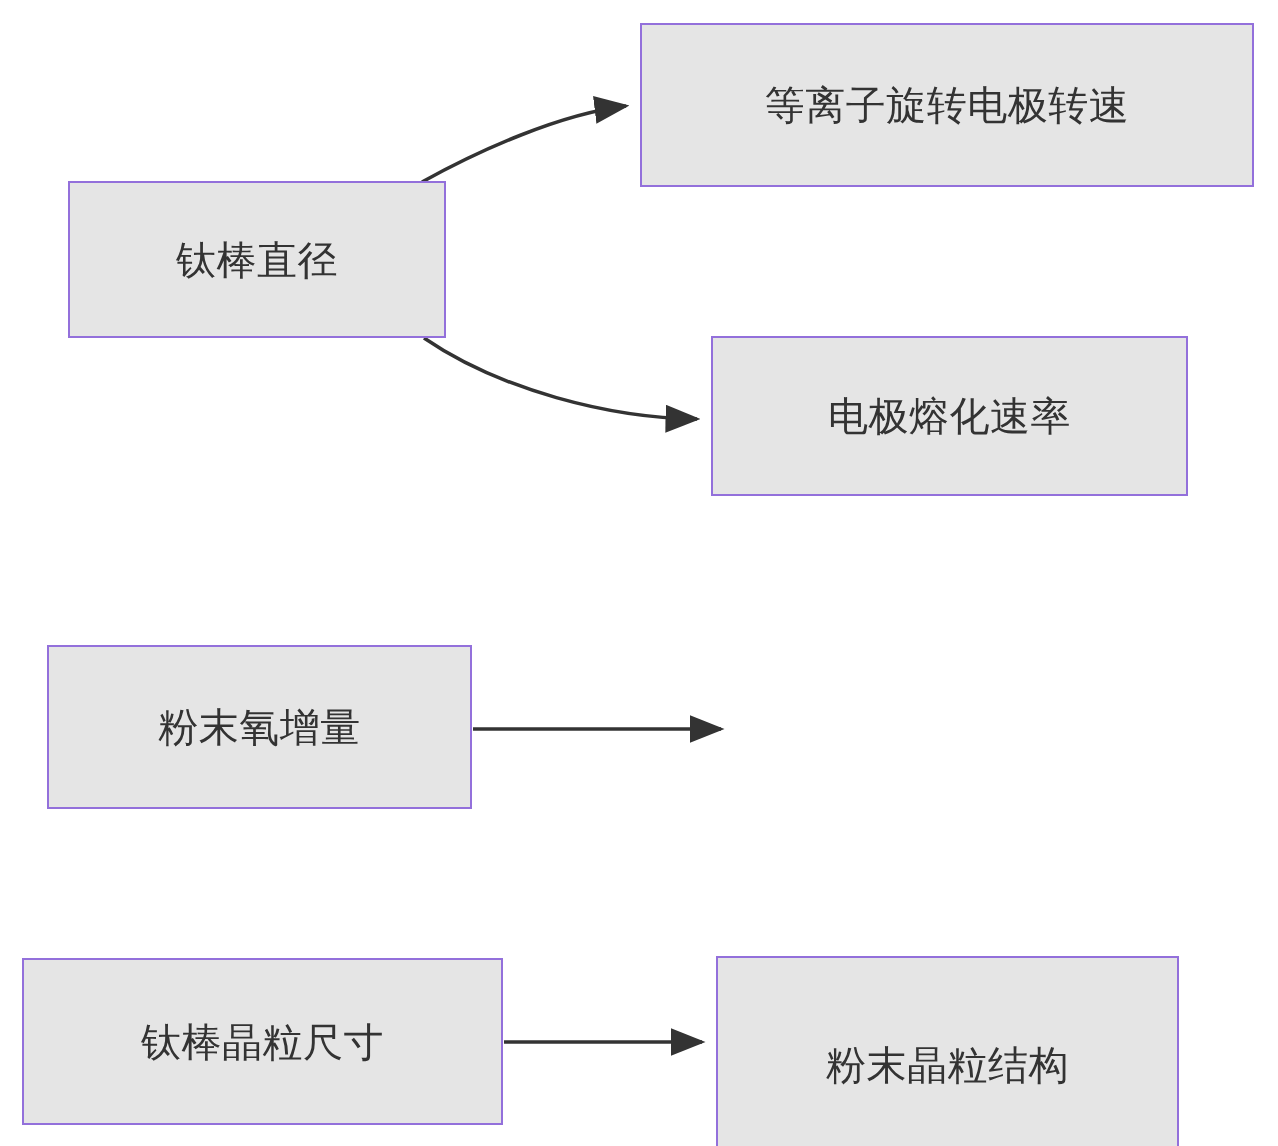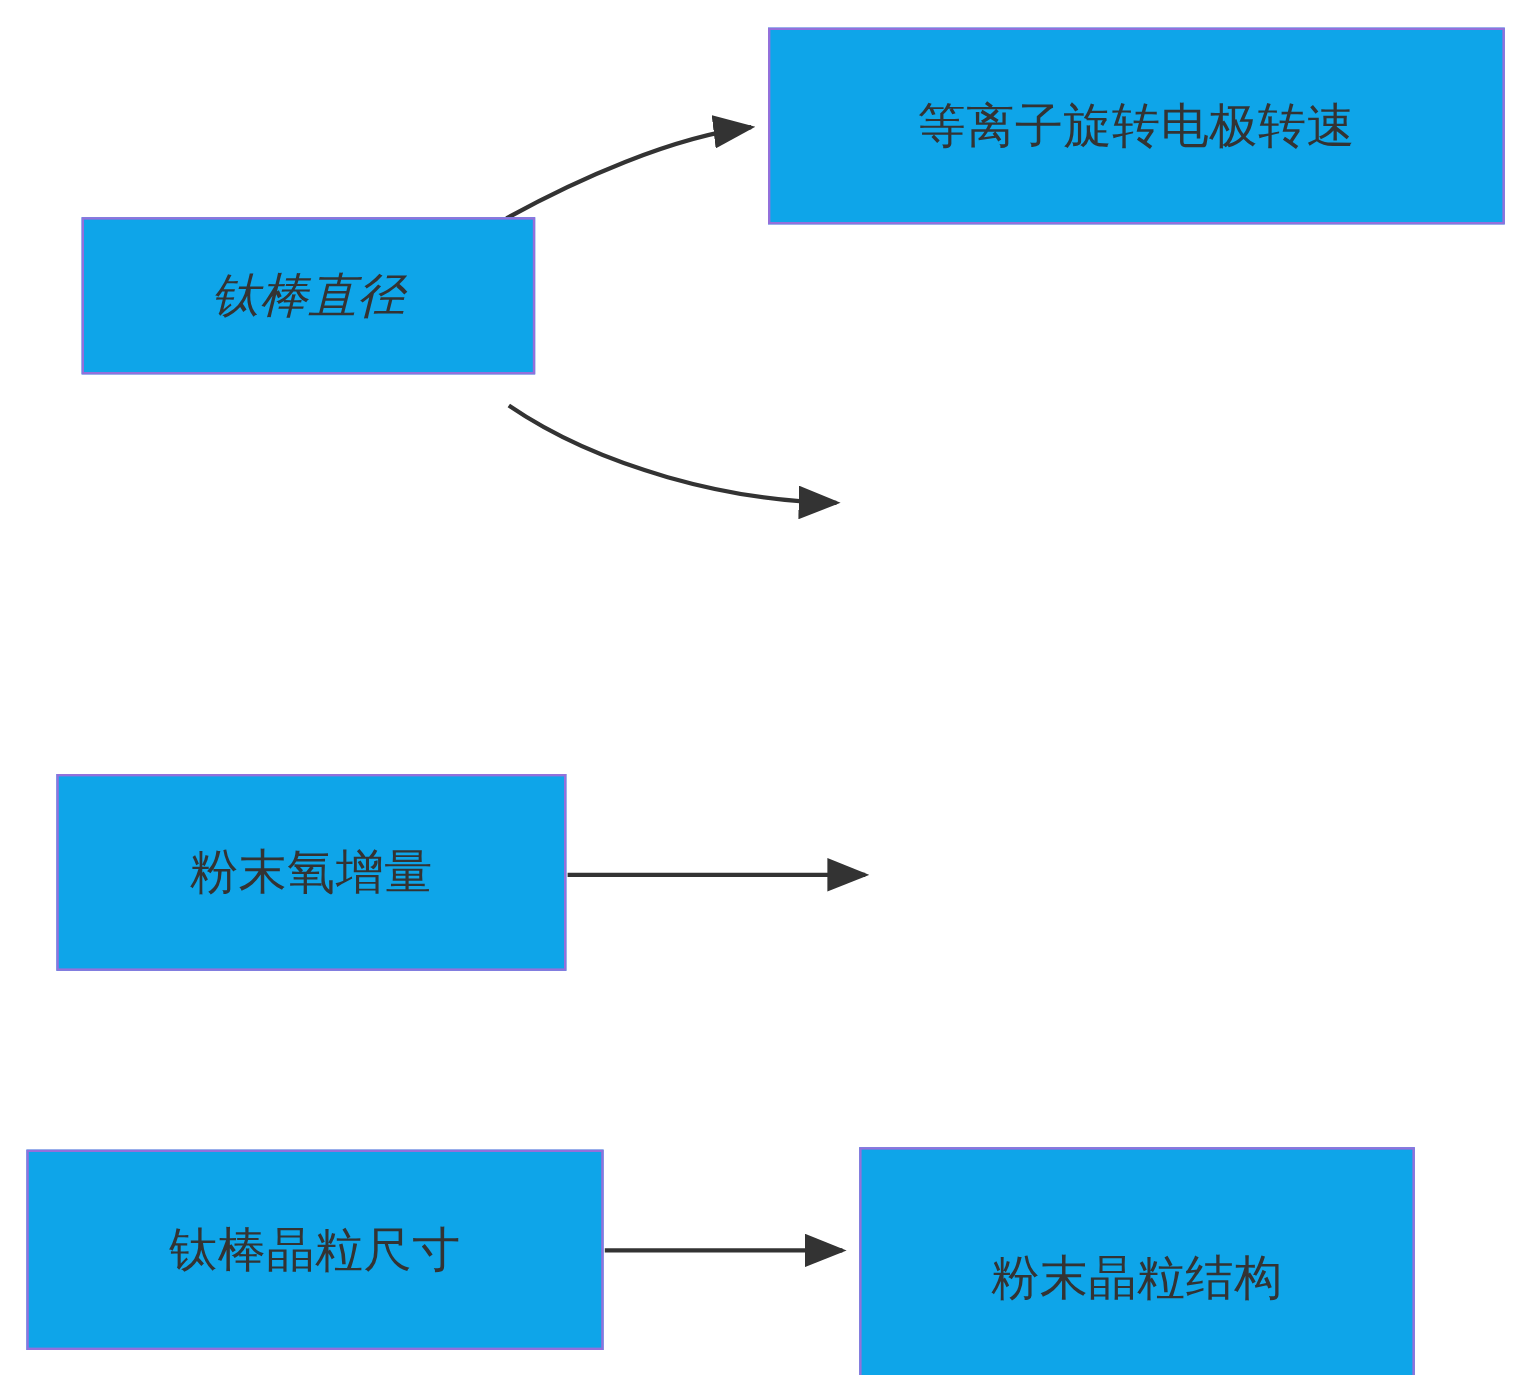--- a/index.html
+++ b/index.html
@@ -29,7 +29,7 @@
   .node {
     position: absolute;
     box-sizing: border-box;
-    background: #0ea5e9;
+    background: #e5e5e5;
     border: 2px solid #9370db;
     display: flex;
     align-items: center;

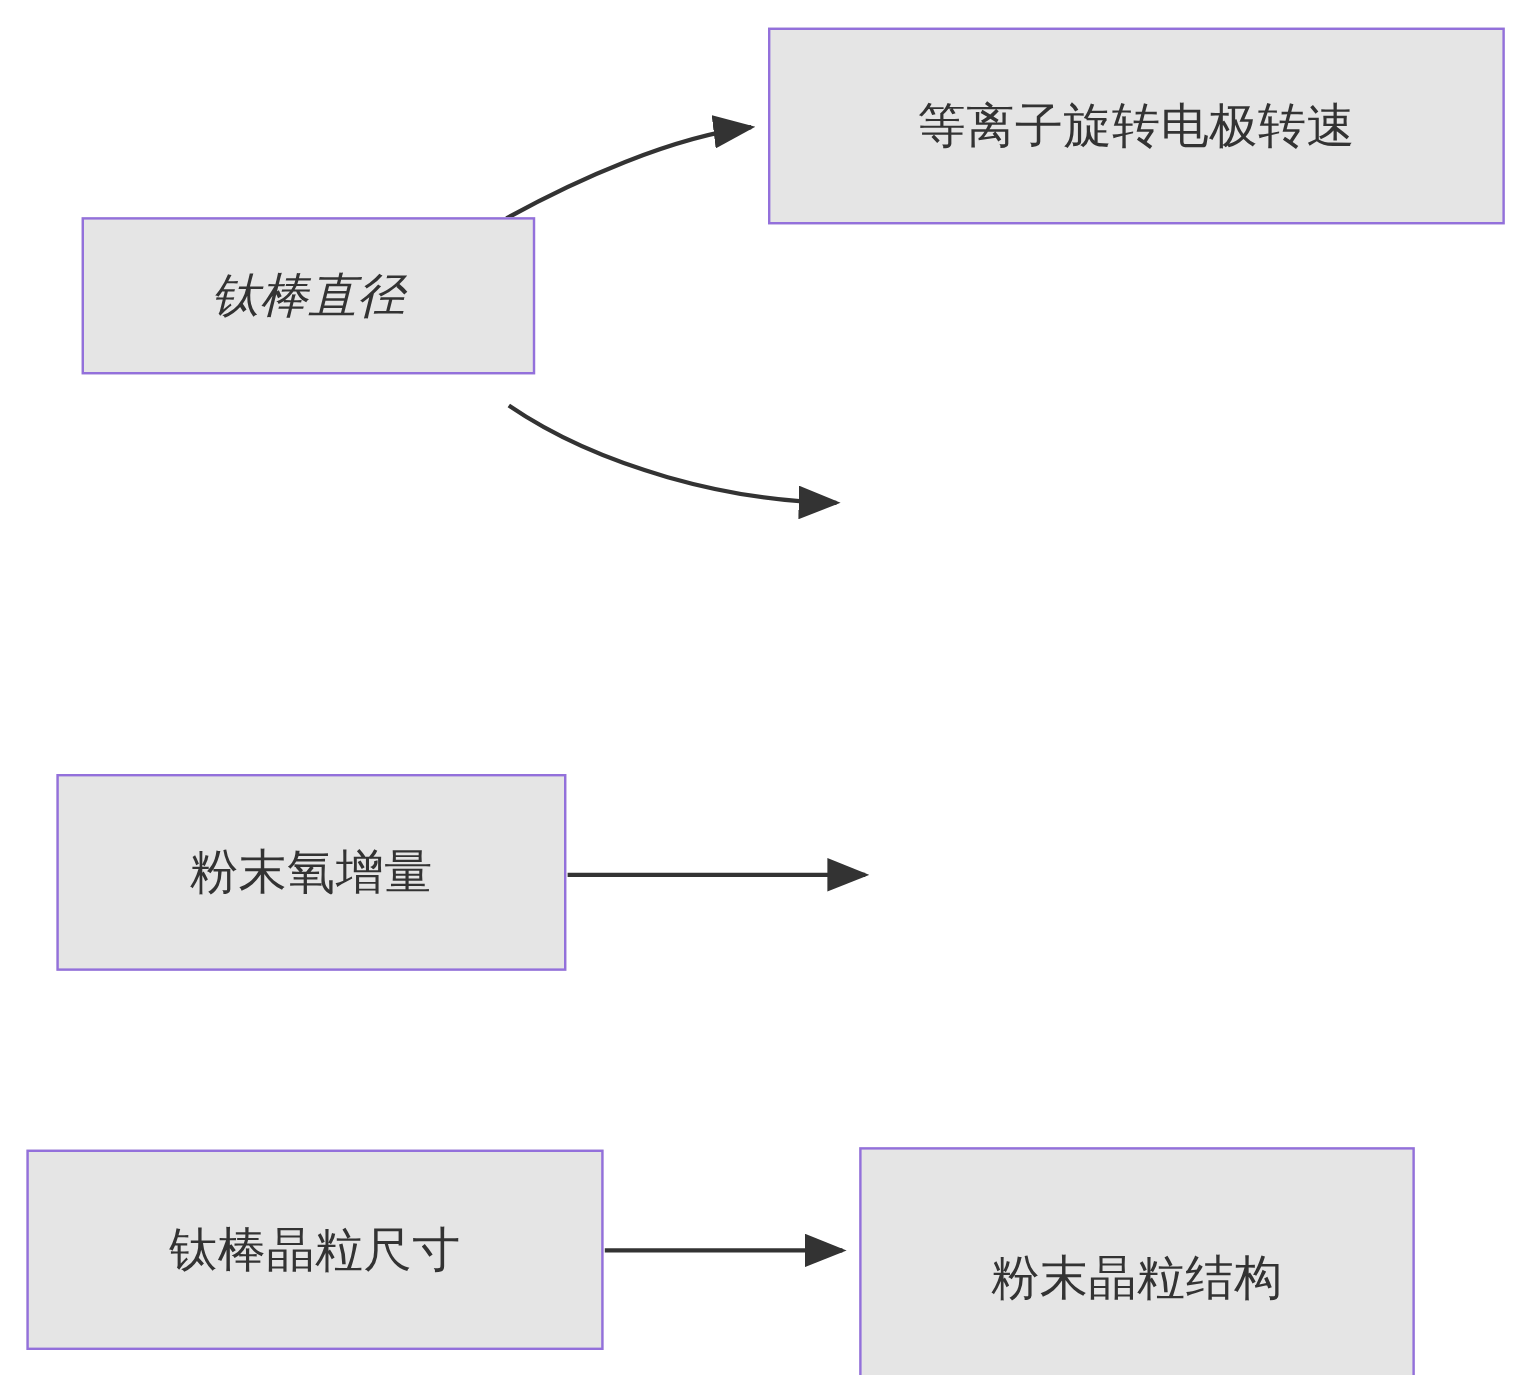--- a/index.html
+++ b/index.html
@@ -45,7 +45,7 @@
   }
 
   
-  #node-rod-diameter      { left: 68px;  top: 181px;  width: 378px; height: 131px; font-style: italic; }
+  #node-rod-diameter      { left: 68px;  top: 181px;  width: 378px; height: 157px; }
   #node-prep-speed        { left: 640px; top: 23px;   width: 614px; height: 164px; }
   #node-melt-rate         { left: 711px; top: 336px;  width: 477px; height: 160px; }
   #node-rod-oxygen        { left: 47px;  top: 645px;  width: 425px; height: 164px; }

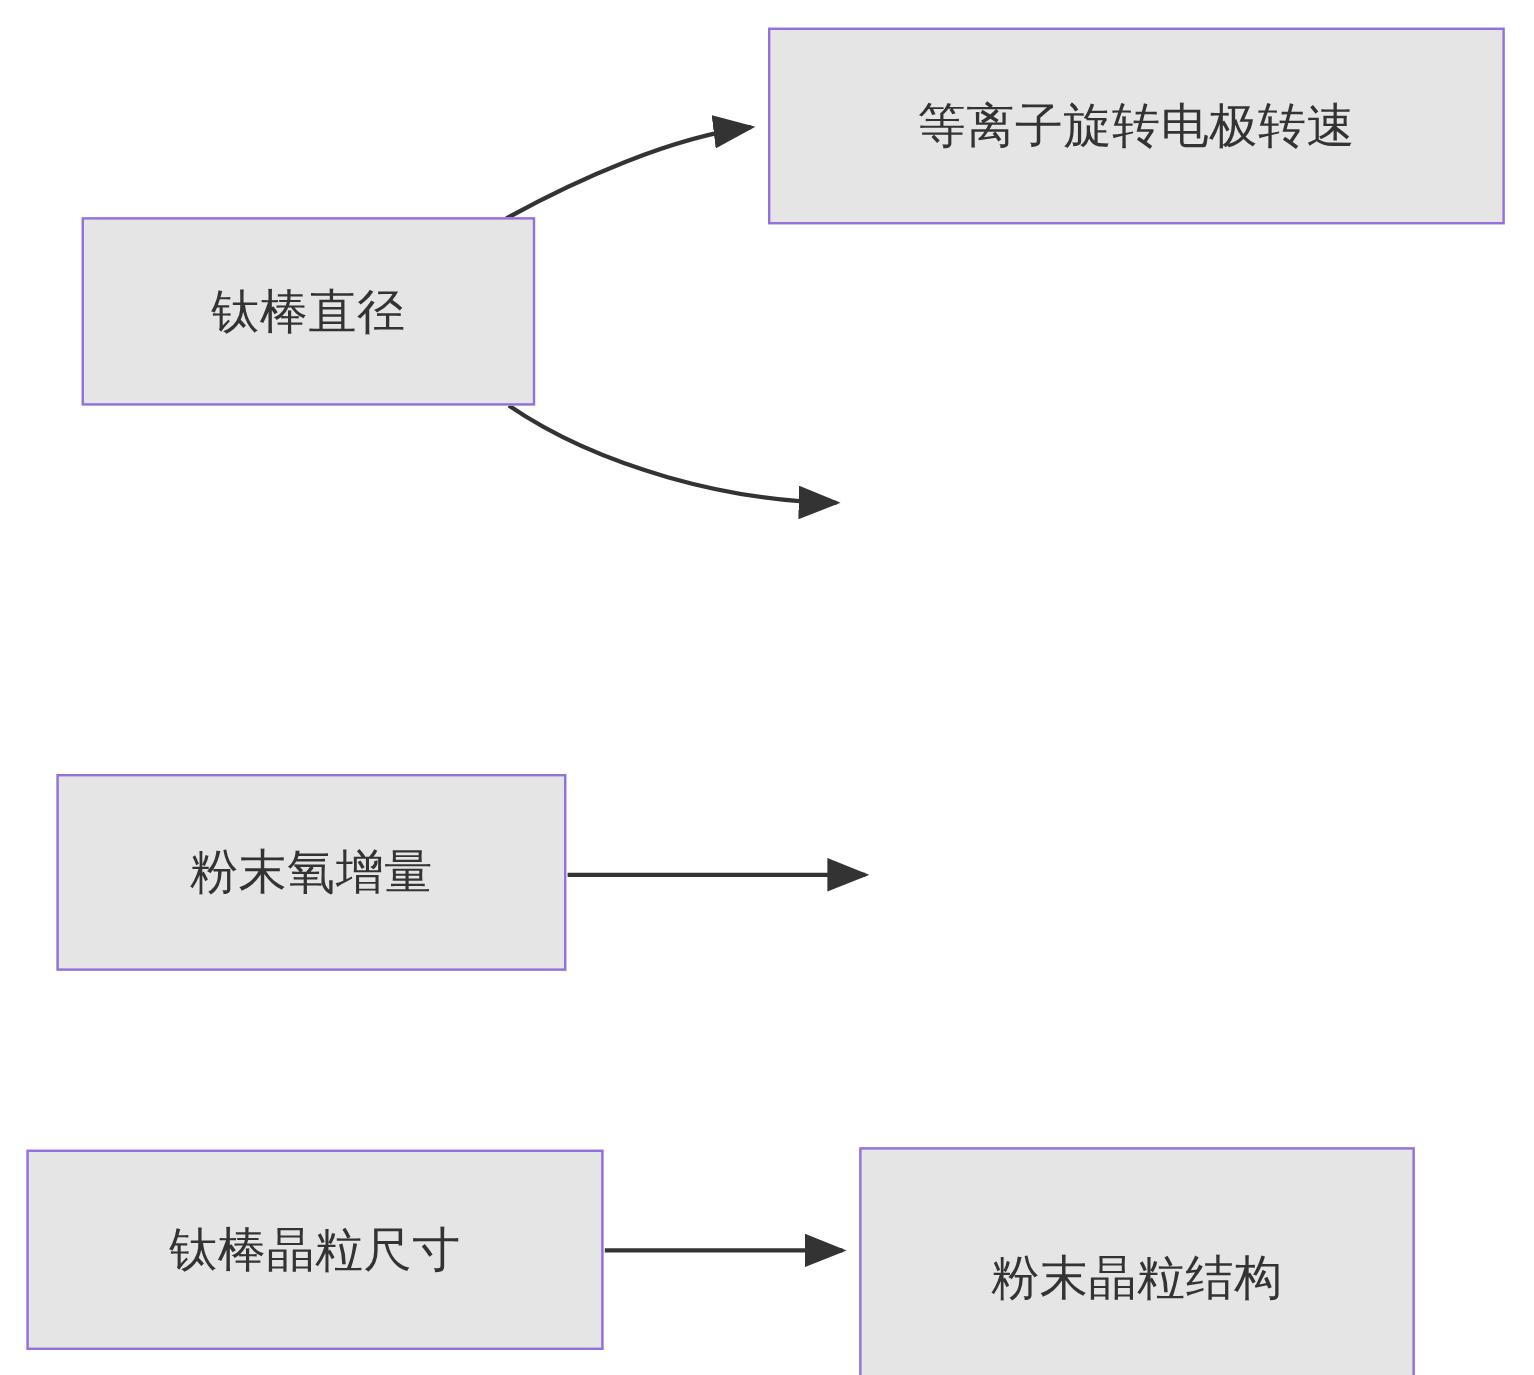--- a/index.html
+++ b/index.html
@@ -82,6 +82,9 @@
     <span class="node-label">等离子旋转电极转速</span>
   </div>
 
+  <div class="node" id="node-melt-rate">
+    <span class="node-label">电极熔化速率</span>
+  </div>
 
   <div class="node" id="node-rod-oxygen">
     <span class="node-label">粉末氧增量</span>

